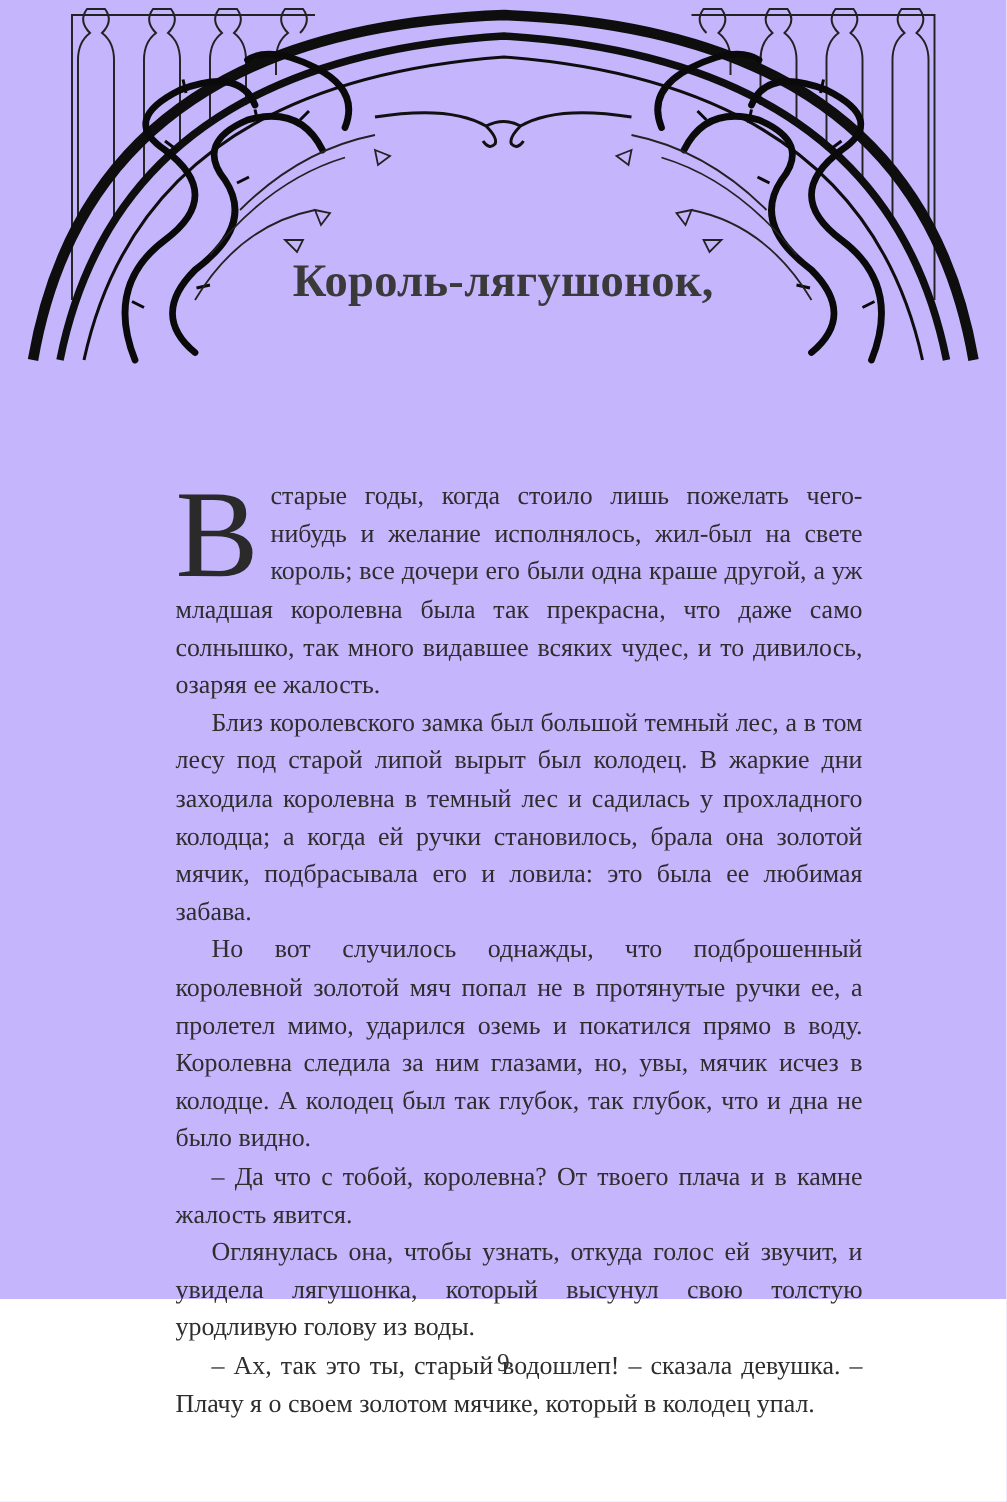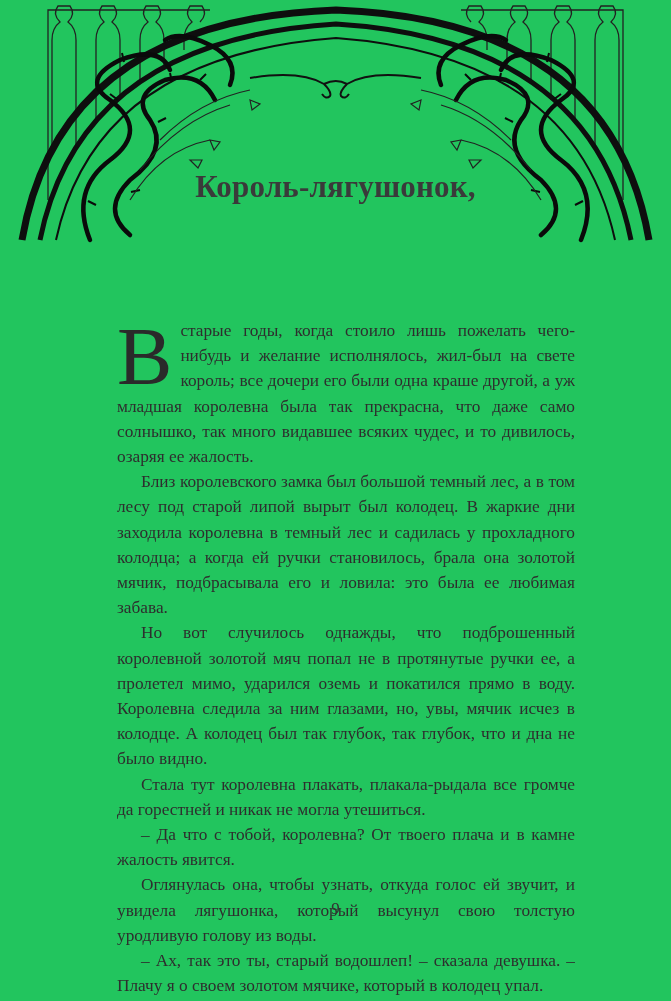--- a/index.html
+++ b/index.html
@@ -6,7 +6,7 @@
     html, body { width: 671px; height: 1001px; background: #ffffff; overflow: hidden; }
     body { position: relative; font-family: "DejaVu Serif", "Liberation Serif", serif; color: #2b2b2b; }
 
-    .page { position: relative; width: 671px; height: 1001px; background: #22c55e; }
+    .page { position: relative; width: 671px; height: 866px; background: #c4b5fd; }
 
     .ornament { position: absolute; left: 0; top: 0; width: 671px; height: 250px; }
 

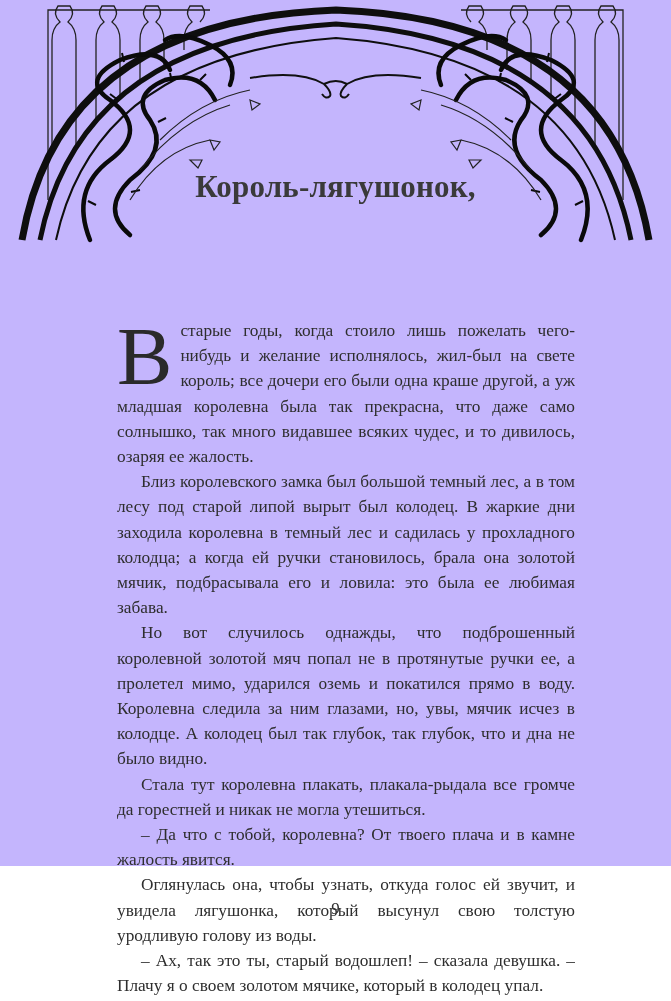--- a/index.html
+++ b/index.html
@@ -107,7 +107,6 @@
     <p class="first"><span class="dropcap">В</span><span> старые годы, когда стоило лишь пожелать чего-нибудь и желание исполнялось, жил-был на свете король; все дочери его были одна краше другой, а уж младшая королевна была так прекрасна, что даже само солнышко, так много видавшее всяких чудес, и то дивилось, озаряя ее жалость.</span></p>
     <p>Близ королевского замка был большой темный лес, а в том лесу под старой липой вырыт был колодец. В жаркие дни заходила королевна в темный лес и садилась у прохладного колодца; а когда ей ручки становилось, брала она золотой мячик, подбрасывала его и ловила: это была ее любимая забава.</p>
     <p>Но вот случилось однажды, что подброшенный королевной золотой мяч попал не в протянутые ручки ее, а пролетел мимо, ударился оземь и покатился прямо в воду. Королевна следила за ним глазами, но, увы, мячик исчез в колодце. А колодец был так глубок, так глубок, что и дна не было видно.</p>
-    <p>Стала тут королевна плакать, плакала-рыдала все громче да горестней и никак не могла утешиться.</p>
     <p>– Да что с тобой, королевна? От твоего плача и в камне жалость явится.</p>
     <p>Оглянулась она, чтобы узнать, откуда голос ей звучит, и увидела лягушонка, который высунул свою толстую уродливую голову из воды.</p>
     <p>– Ах, так это ты, старый водошлеп! – сказала девушка. – Плачу я о своем золотом мячике, который в колодец упал.</p>

